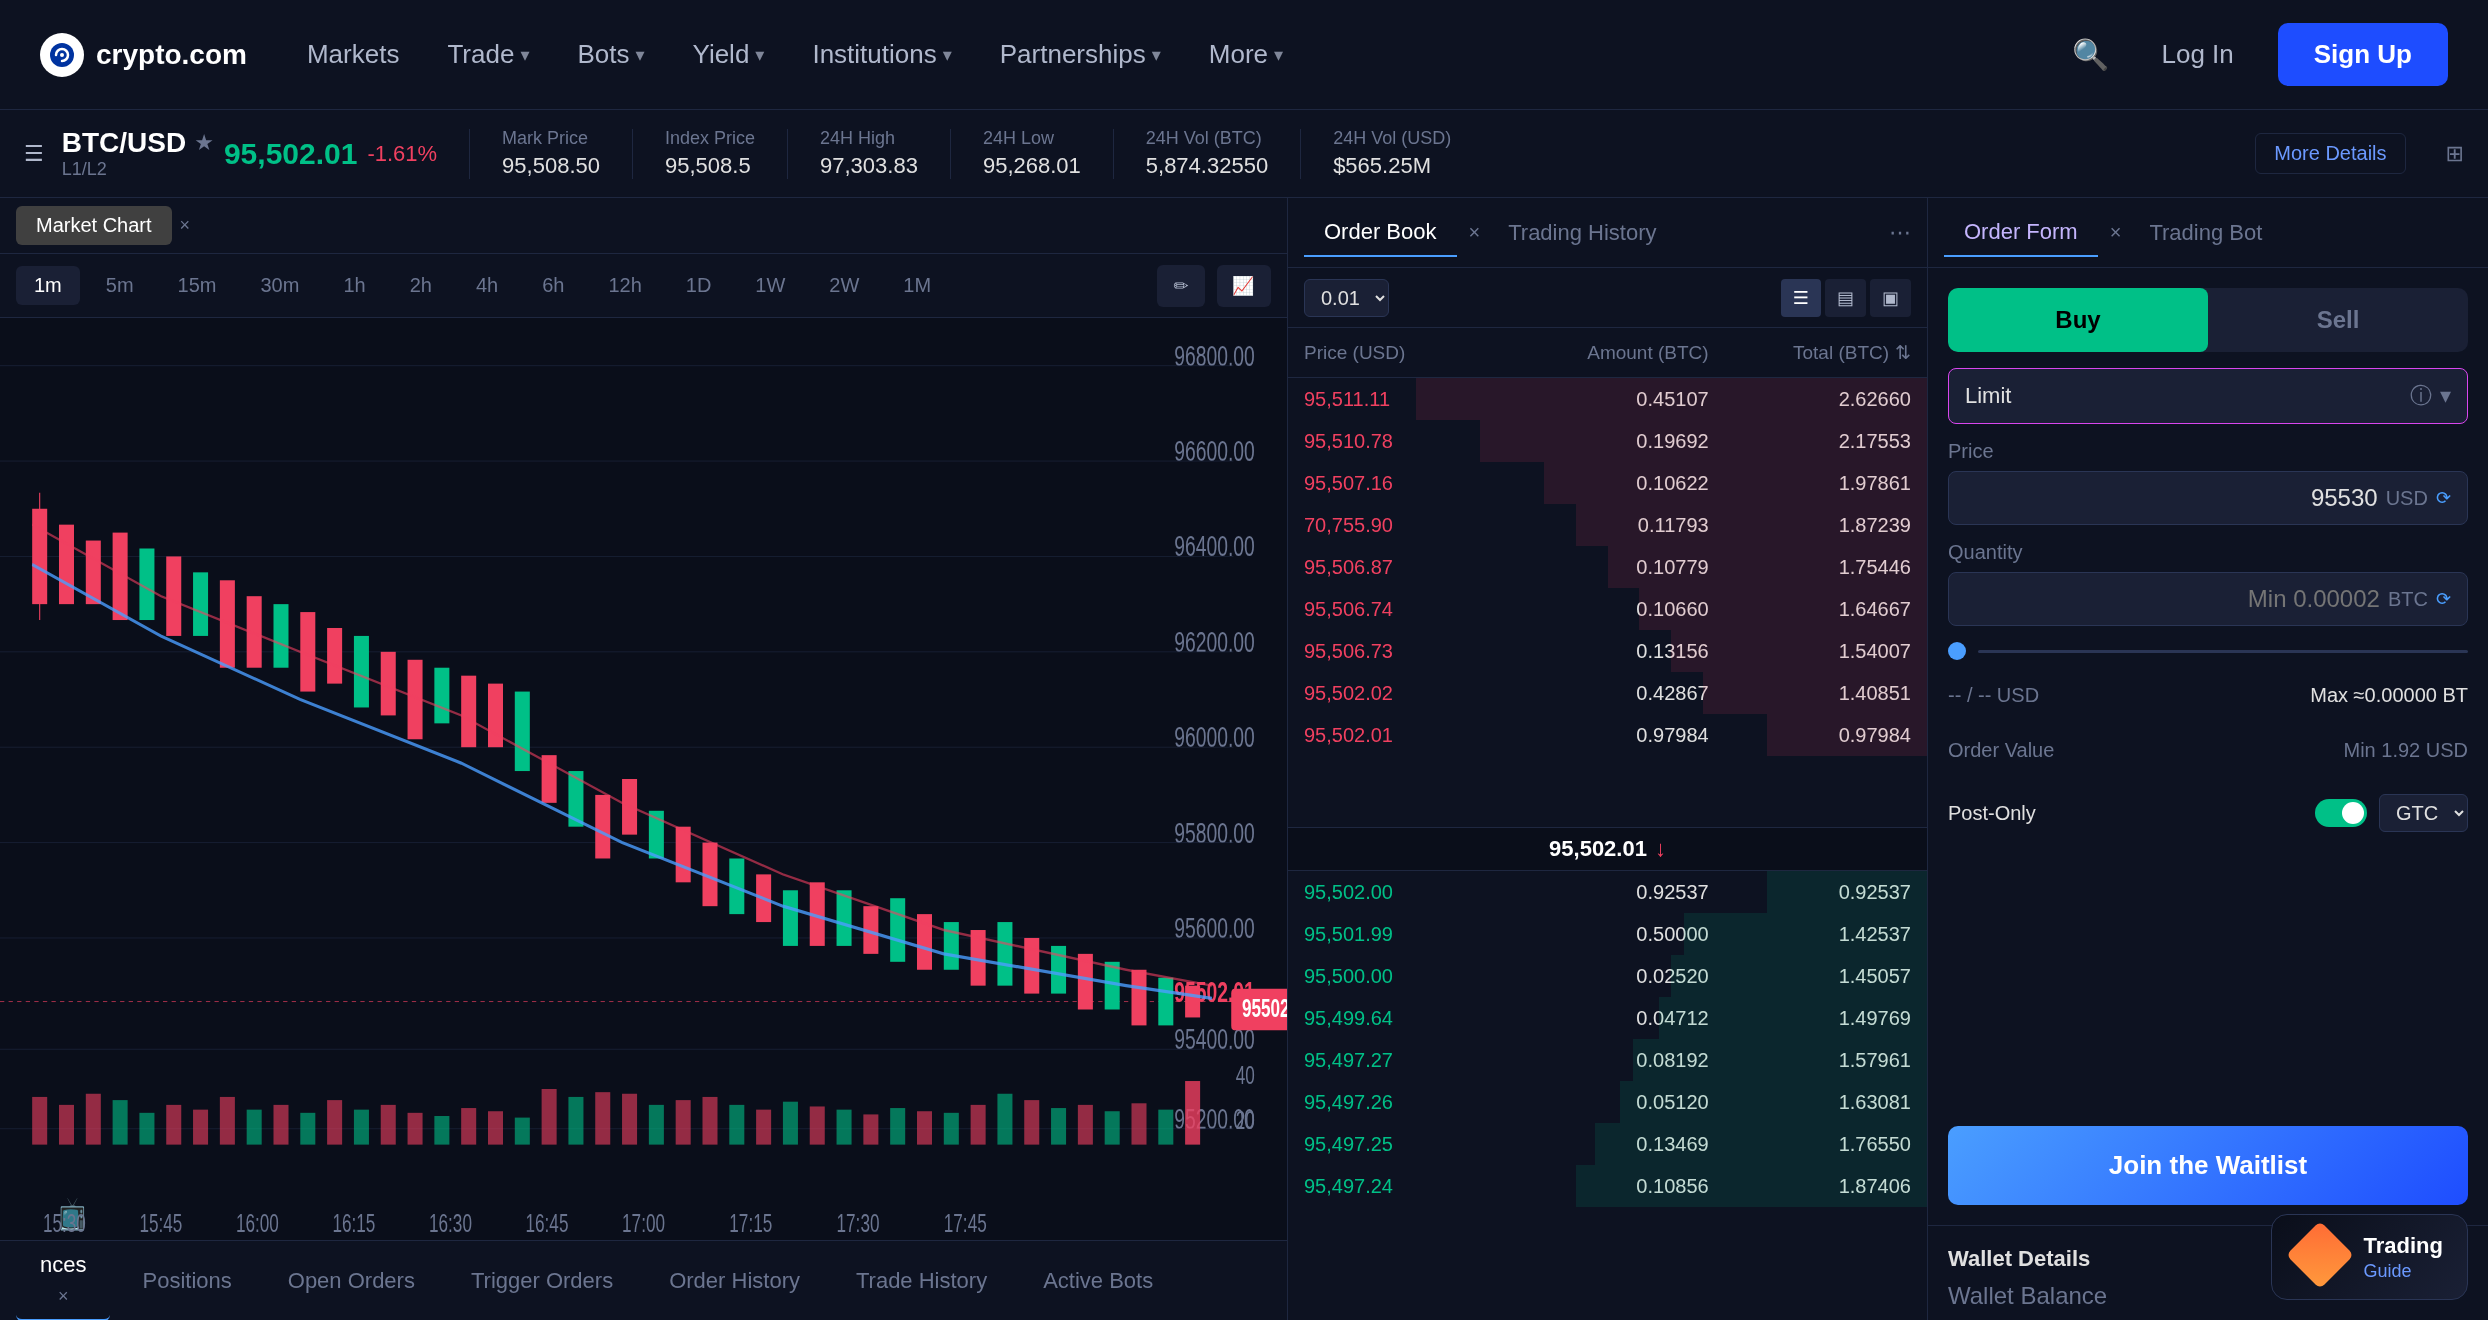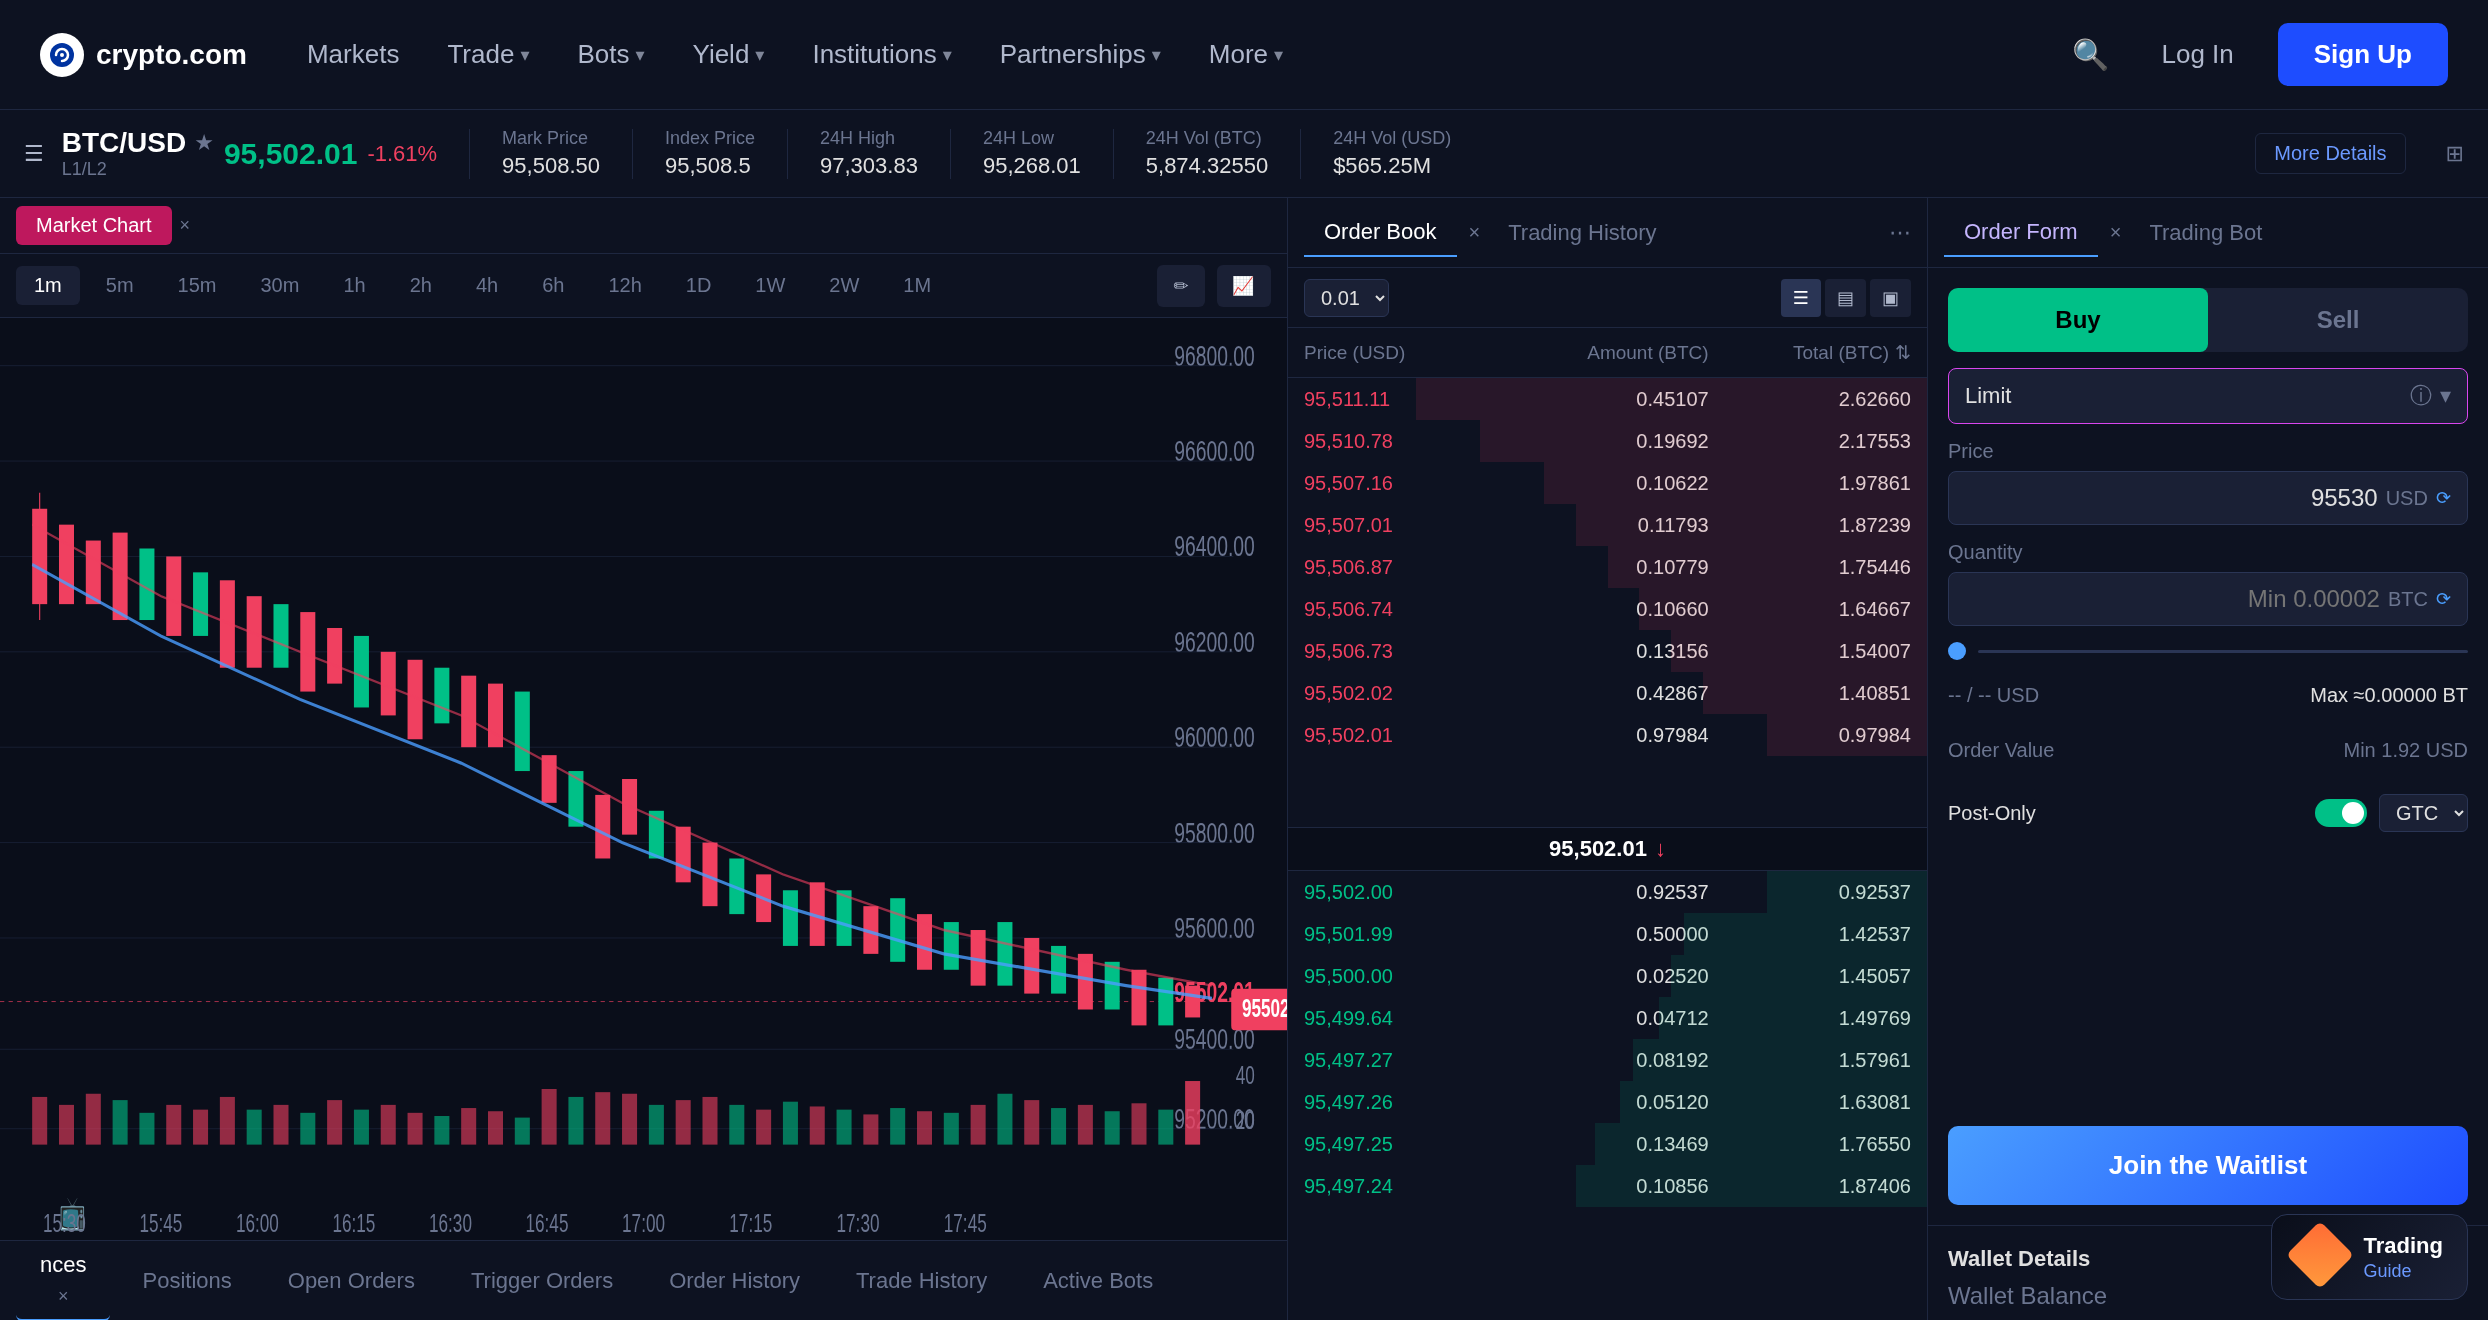--- a/index.html
+++ b/index.html
@@ -64,7 +64,7 @@
     }
     .chart-tabs { display: flex; align-items: center; background: #0d1221; border-bottom: 1px solid #1e2740; padding: 0 16px; height: 56px; gap: 4px; }
     .chart-tab { padding: 8px 20px; font-size: 20px; color: #b0b8cc; border-radius: 6px; cursor: pointer; }
-    .chart-tab.active { background: #be185d; color: #fff; }
+    .chart-tab.active { background: #404040; color: #fff; }
     .chart-tab-close { color: #6b7590; font-size: 18px; margin-left: 4px; cursor: pointer; }
 
     .chart-timeframes { display: flex; align-items: center; background: #0d1221; border-bottom: 1px solid #1e2740; padding: 0 16px; height: 64px; gap: 8px; }

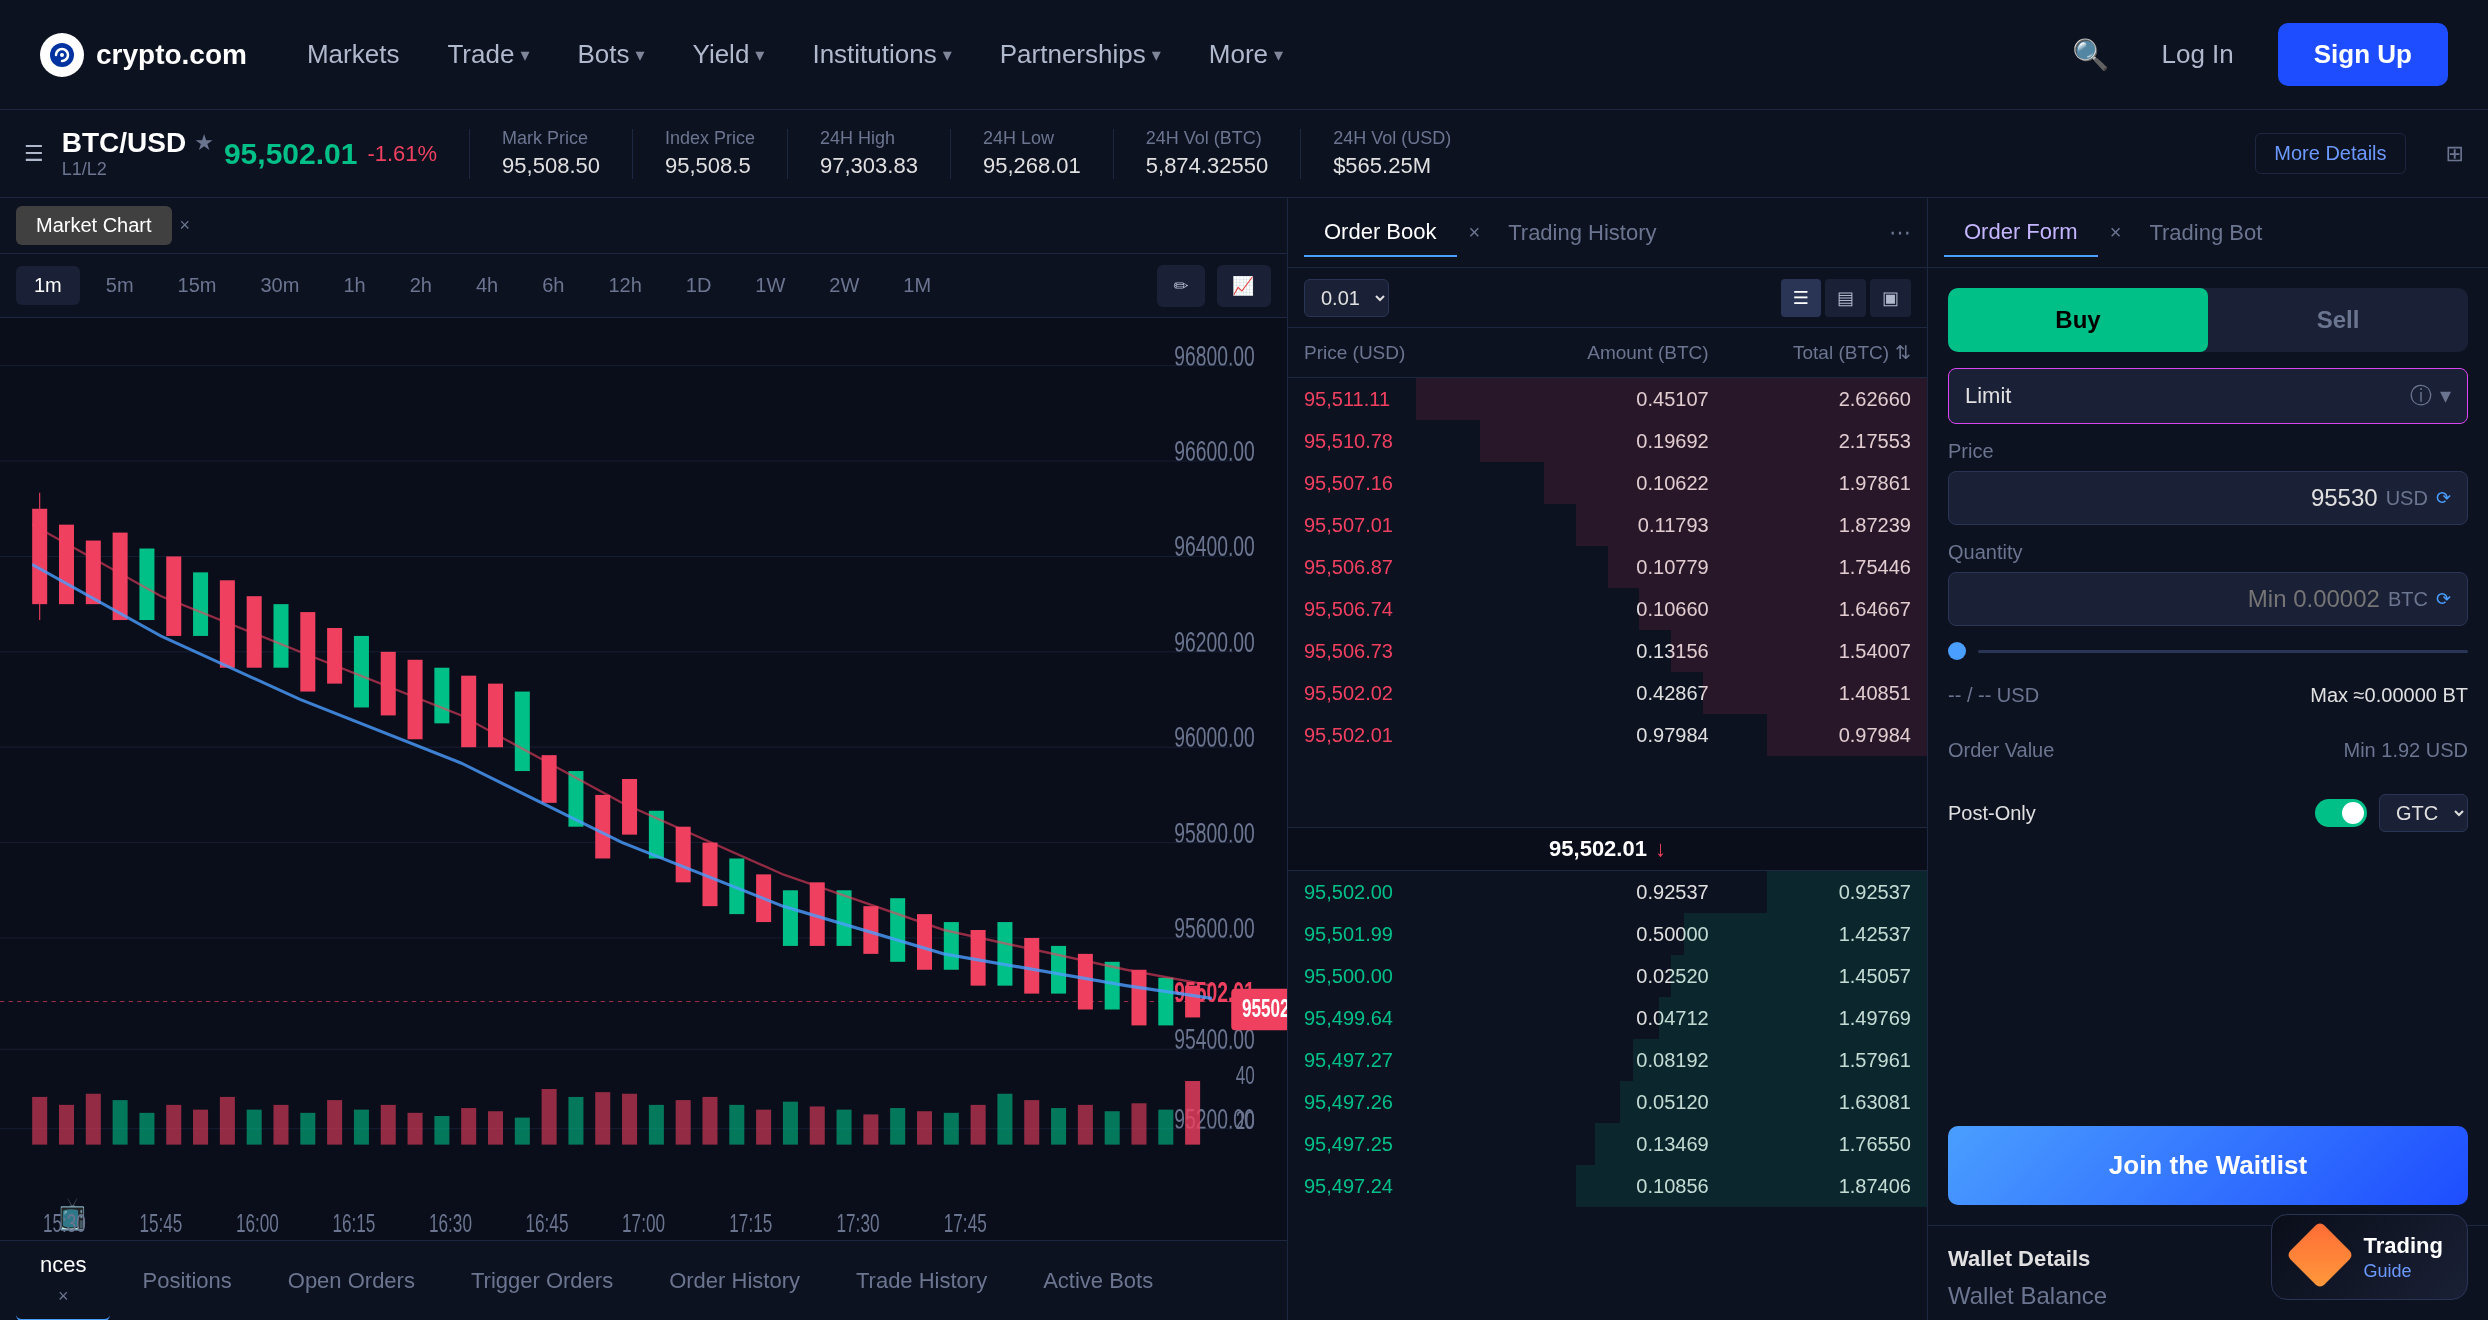--- a/index.html
+++ b/index.html
@@ -522,7 +522,7 @@
         </div>
       <div class="ob-row sell">
           <div class="ob-row-bg" style="width:55%"></div>
-          <span class="ob-price">95,507.01</span>
+          <span class="ob-price">70,755.90</span>
           <span class="ob-amount">0.11793</span>
           <span class="ob-total">1.87239</span>
         </div>

